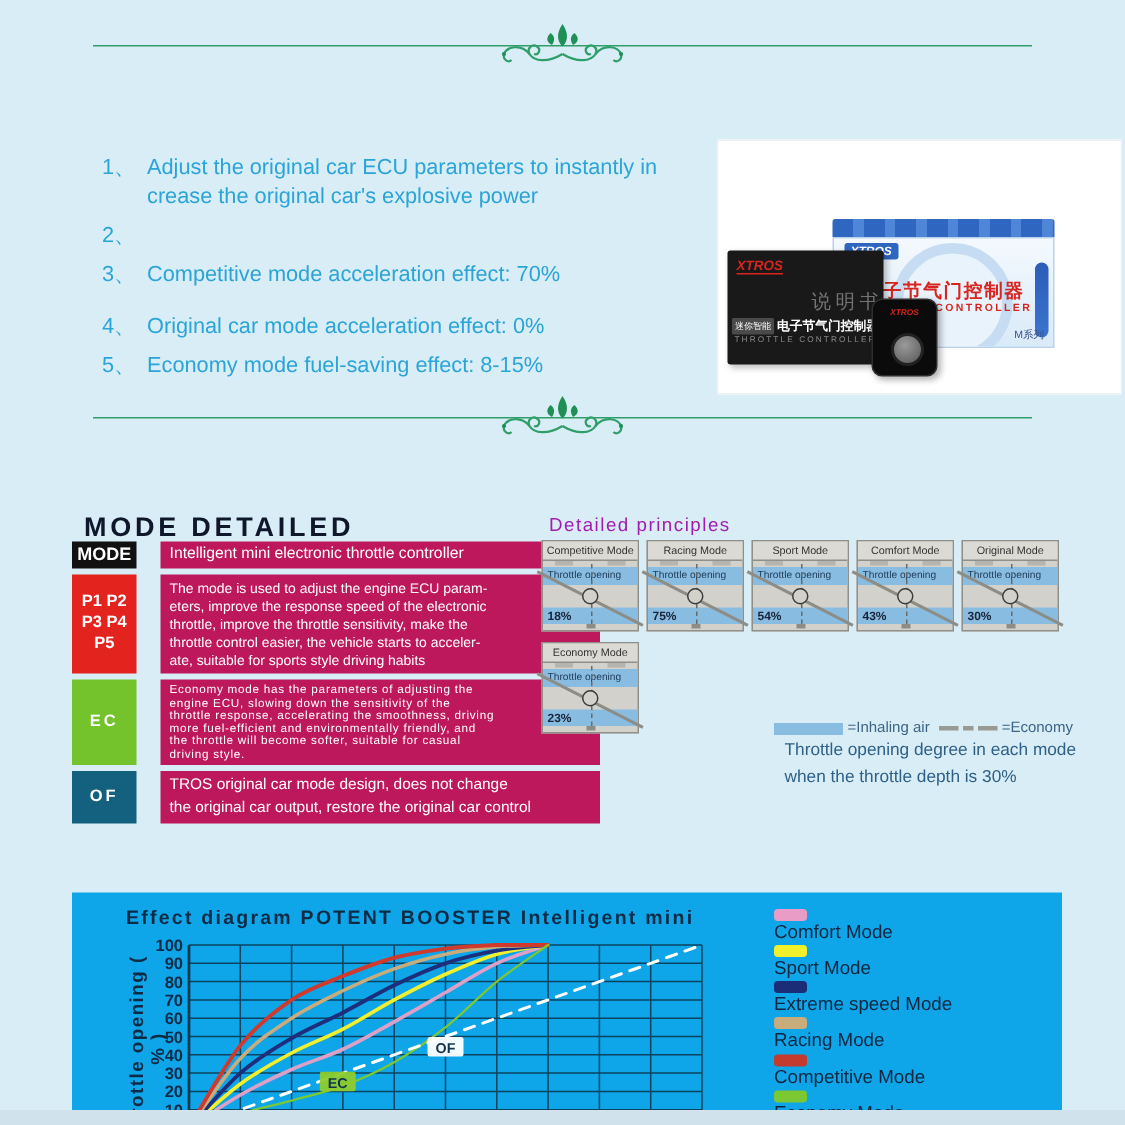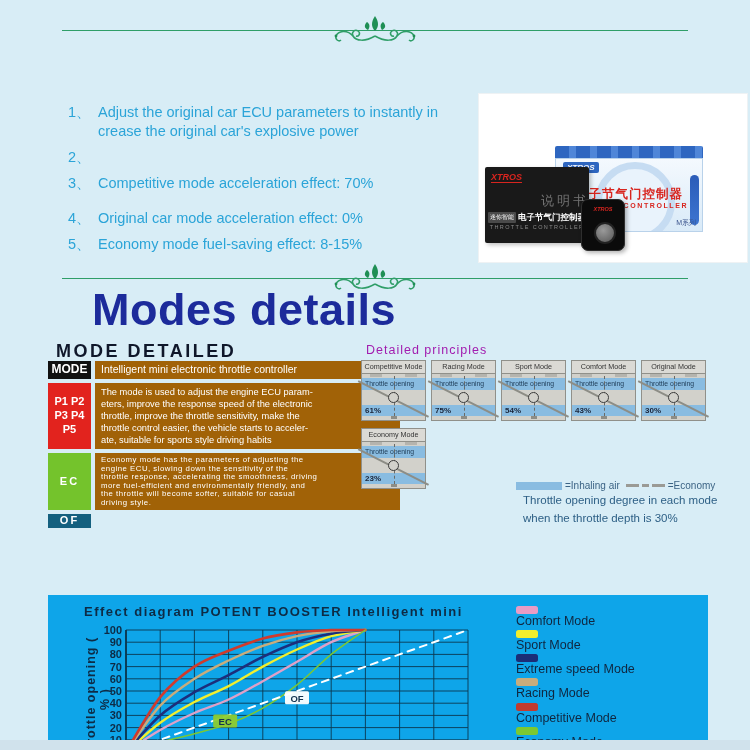--- a/index.html
+++ b/index.html
@@ -192,7 +192,6 @@
     </svg>
   </div>
 
-  <div id="h2" class="h-title">Modes details</div>
   <div id="mode-detailed-label">MODE DETAILED</div>
   <div id="principles-label">Detailed principles</div>
 

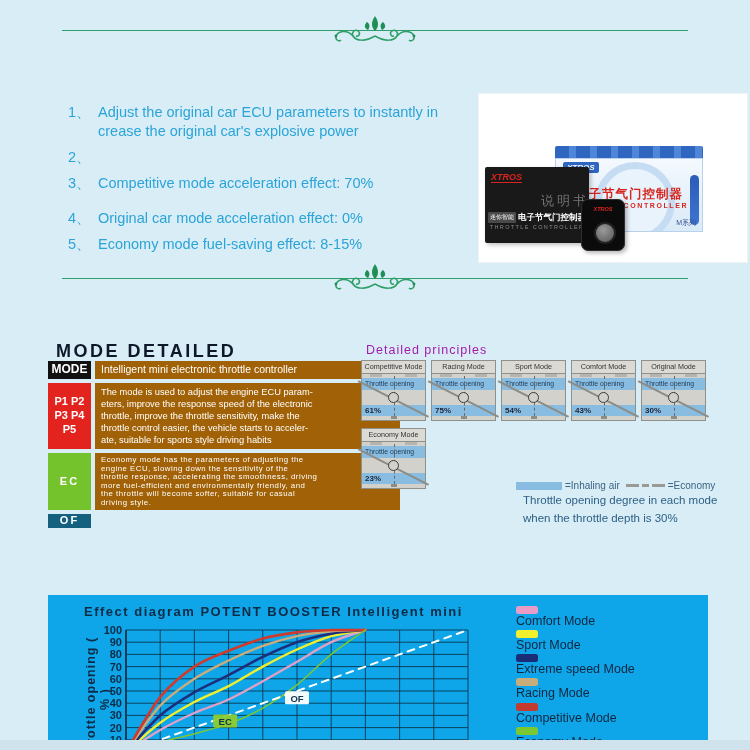--- a/index.html
+++ b/index.html
@@ -50,7 +50,7 @@
   #mode-table{position:absolute;left:48px;top:361px;width:352px;}
   .mrow{display:flex;margin-bottom:4px;}
   .mkey{flex:none;width:43px;color:#fff;display:flex;align-items:center;justify-content:center;text-align:center;font-weight:bold;white-space:pre-line;font-size:11px;line-height:1.25;}
-  .mtext{flex:1;background:#a16207;color:#fff;padding:3px 6px;white-space:pre-line;margin-left:4px;}
+  .mtext{flex:1;background:#be185d;color:#fff;padding:3px 6px;white-space:pre-line;margin-left:16px;}
   .mrow:nth-child(1) .mtext{font-size:10.5px;line-height:1.2;padding-top:2px;}
   .mrow:nth-child(1) .mkey{font-size:12px;}
   .mrow:nth-child(2) .mtext{font-size:9.3px;line-height:1.3;}

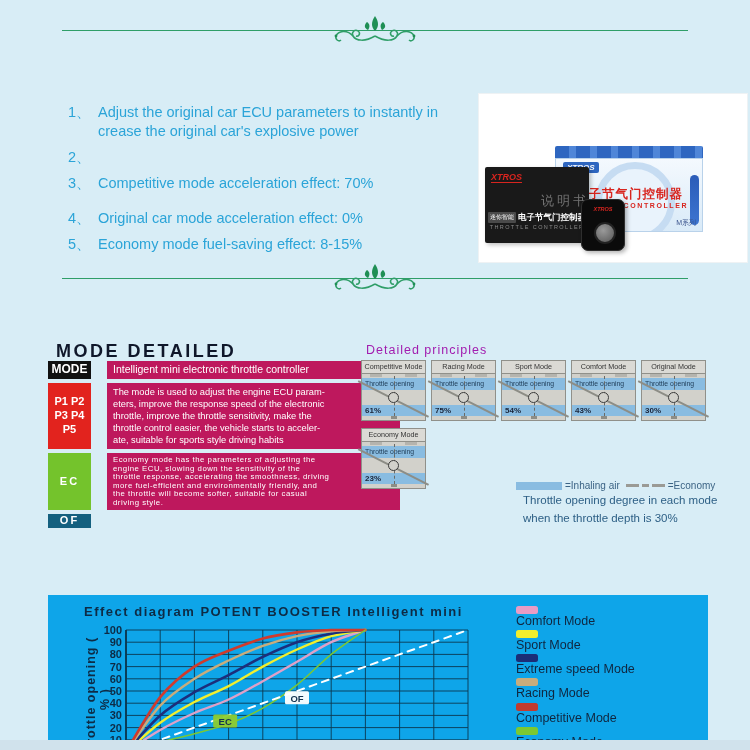--- a/index.html
+++ b/index.html
@@ -236,7 +236,7 @@
           <span class="diag"></span>
           <span class="ring"></span>
         </div>
-        <div class="cpct">61%</div>
+        <div class="cpct">18%</div>
         <div class="cfoot">
           <i></i>
         </div>

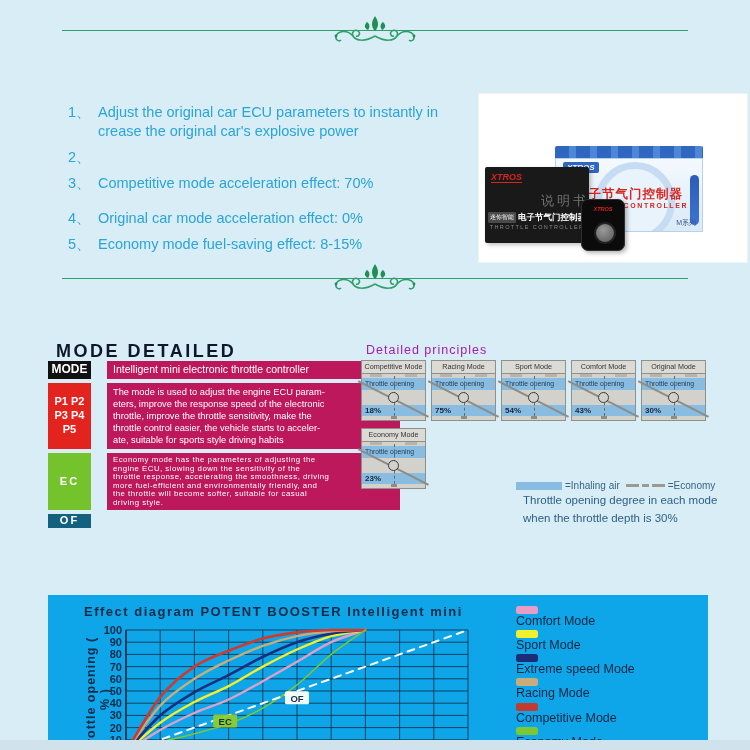--- a/index.html
+++ b/index.html
@@ -221,6 +221,8 @@
       </div>
       <div class="mrow">
         <div class="mkey" style="background: rgb(20, 96, 127);">OF</div>
+        <div class="mtext">TROS   original car mode design, does not change
+the original car output, restore the original car control</div>
       </div>
     </div>
   <div id="cards">

